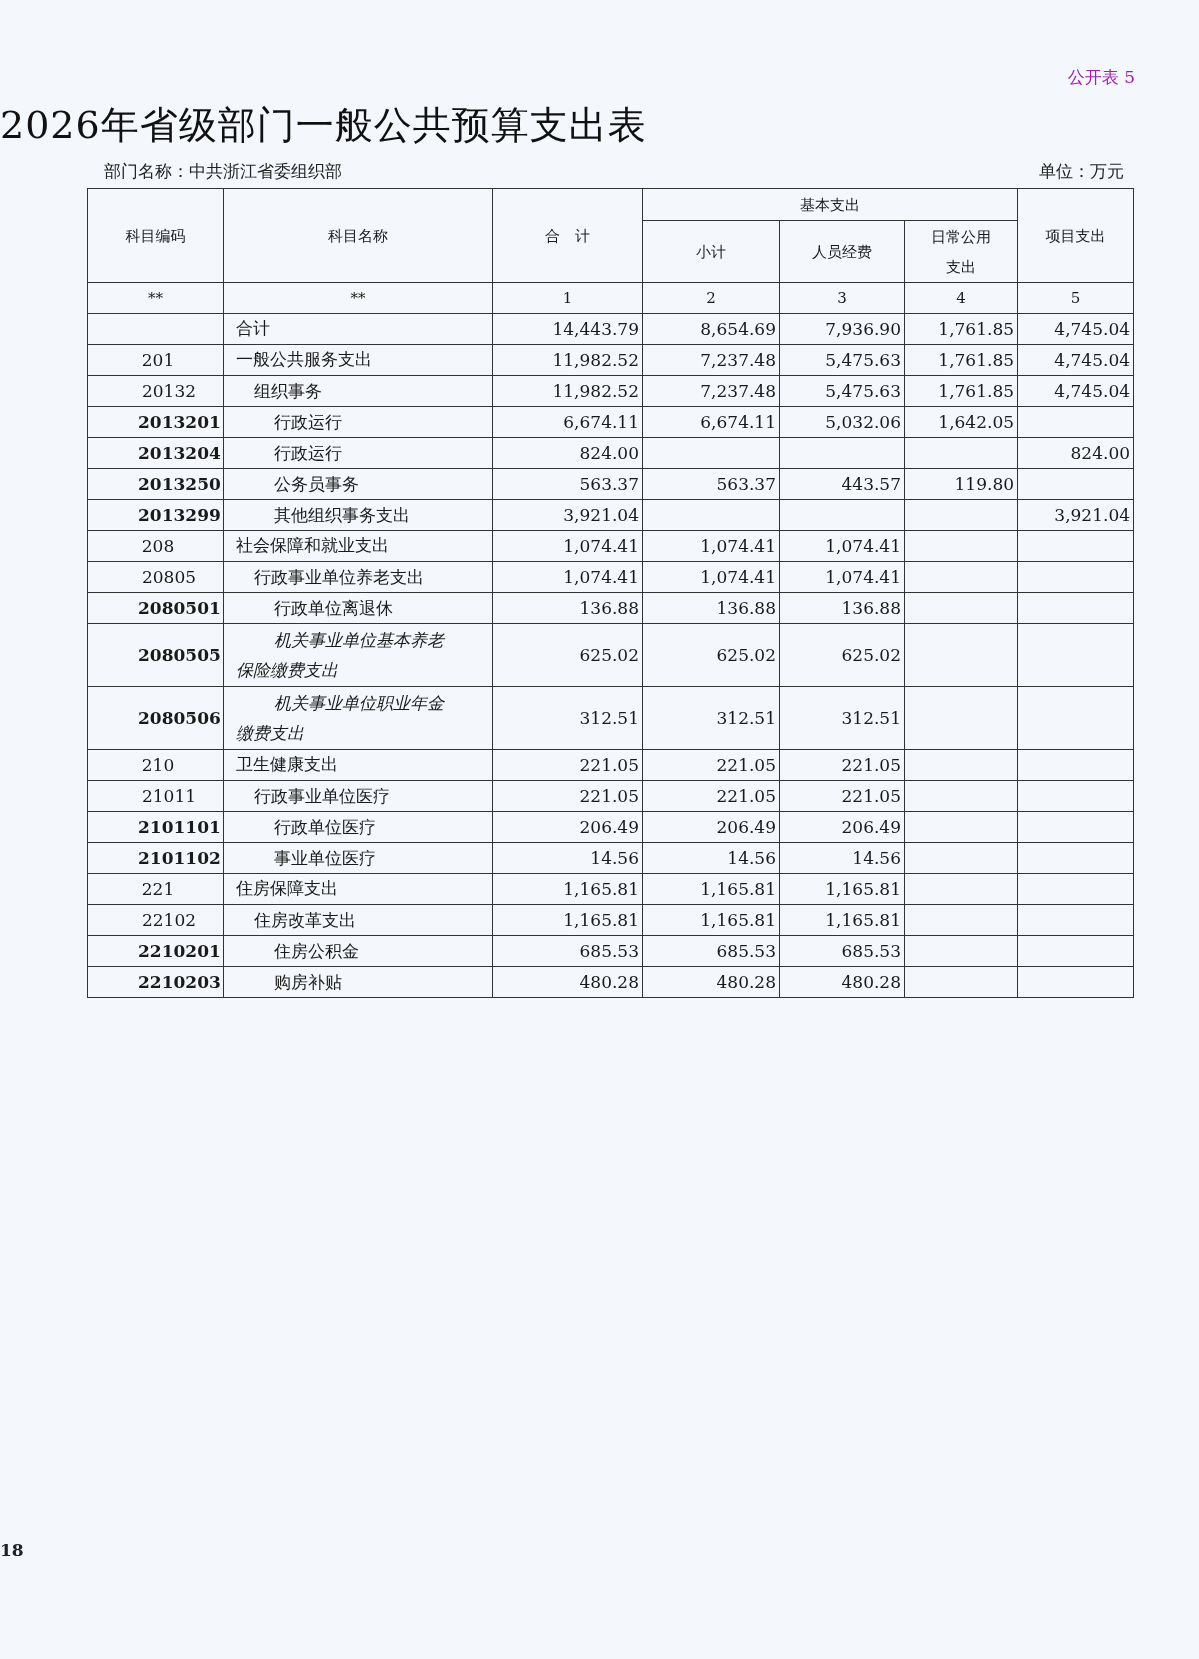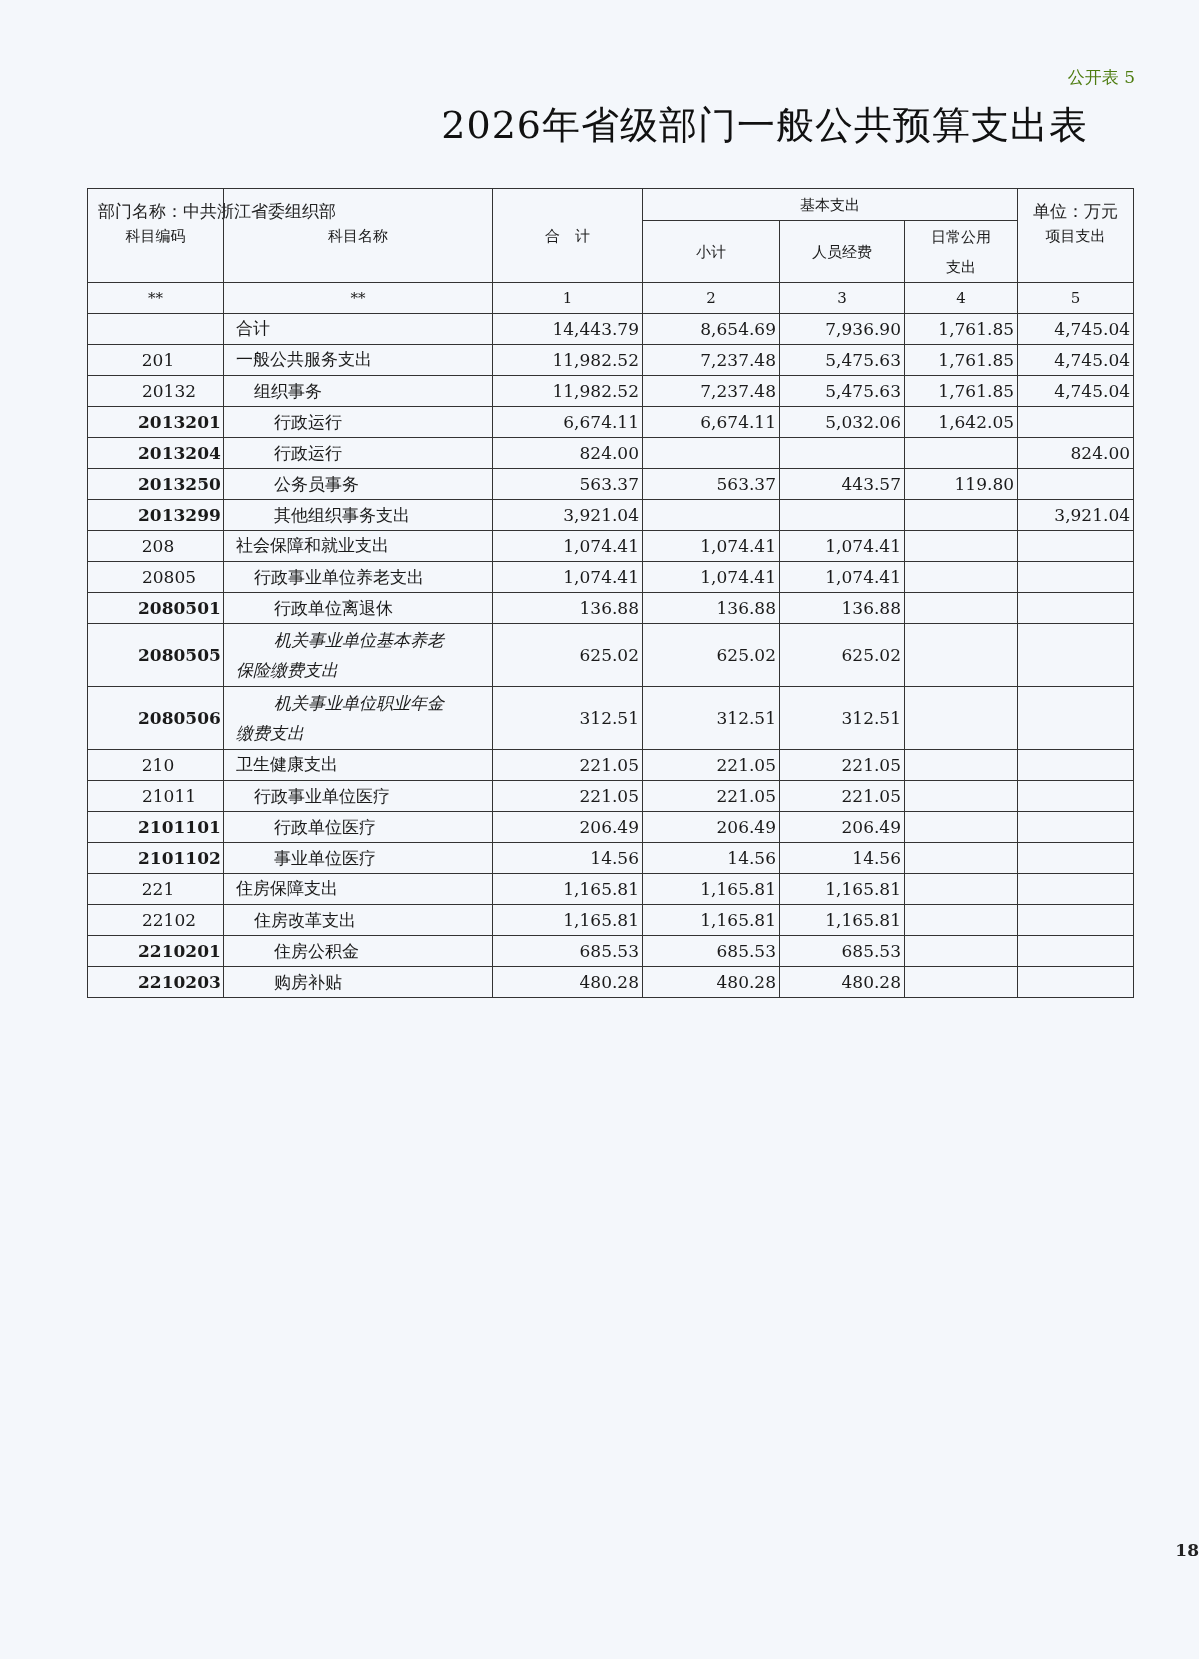--- a/index.html
+++ b/index.html
@@ -20,7 +20,7 @@
       top: 66px;
       right: 64px;
       font-size: 17px;
-      color: #4d7c0f;
+      color: #a21caf;
       margin-left: 16px;
     }
     .doc-title {

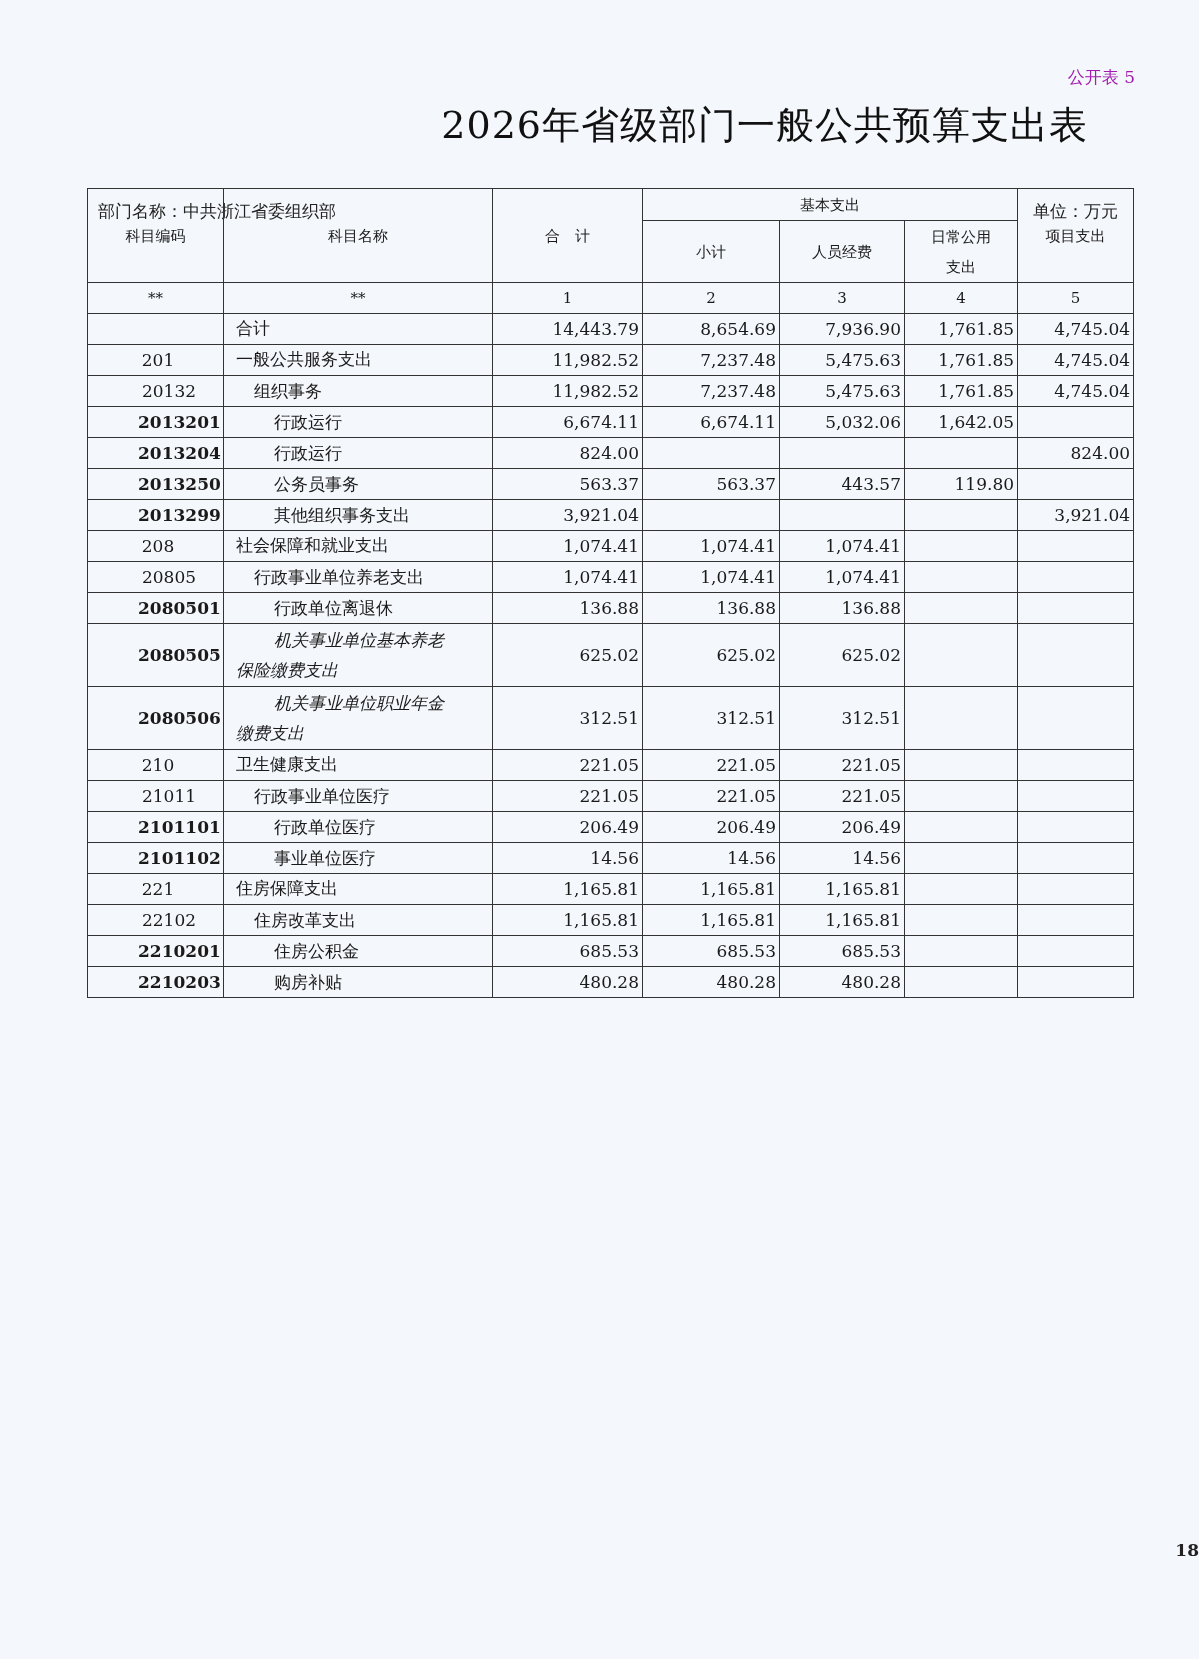--- a/index.html
+++ b/index.html
@@ -28,7 +28,7 @@
       top: 100px;
       left: 0;
       width: 1088px;
-      text-align: right;
+      text-align: left;
       font-size: 38px;
       letter-spacing: 1px;
       color: #111;

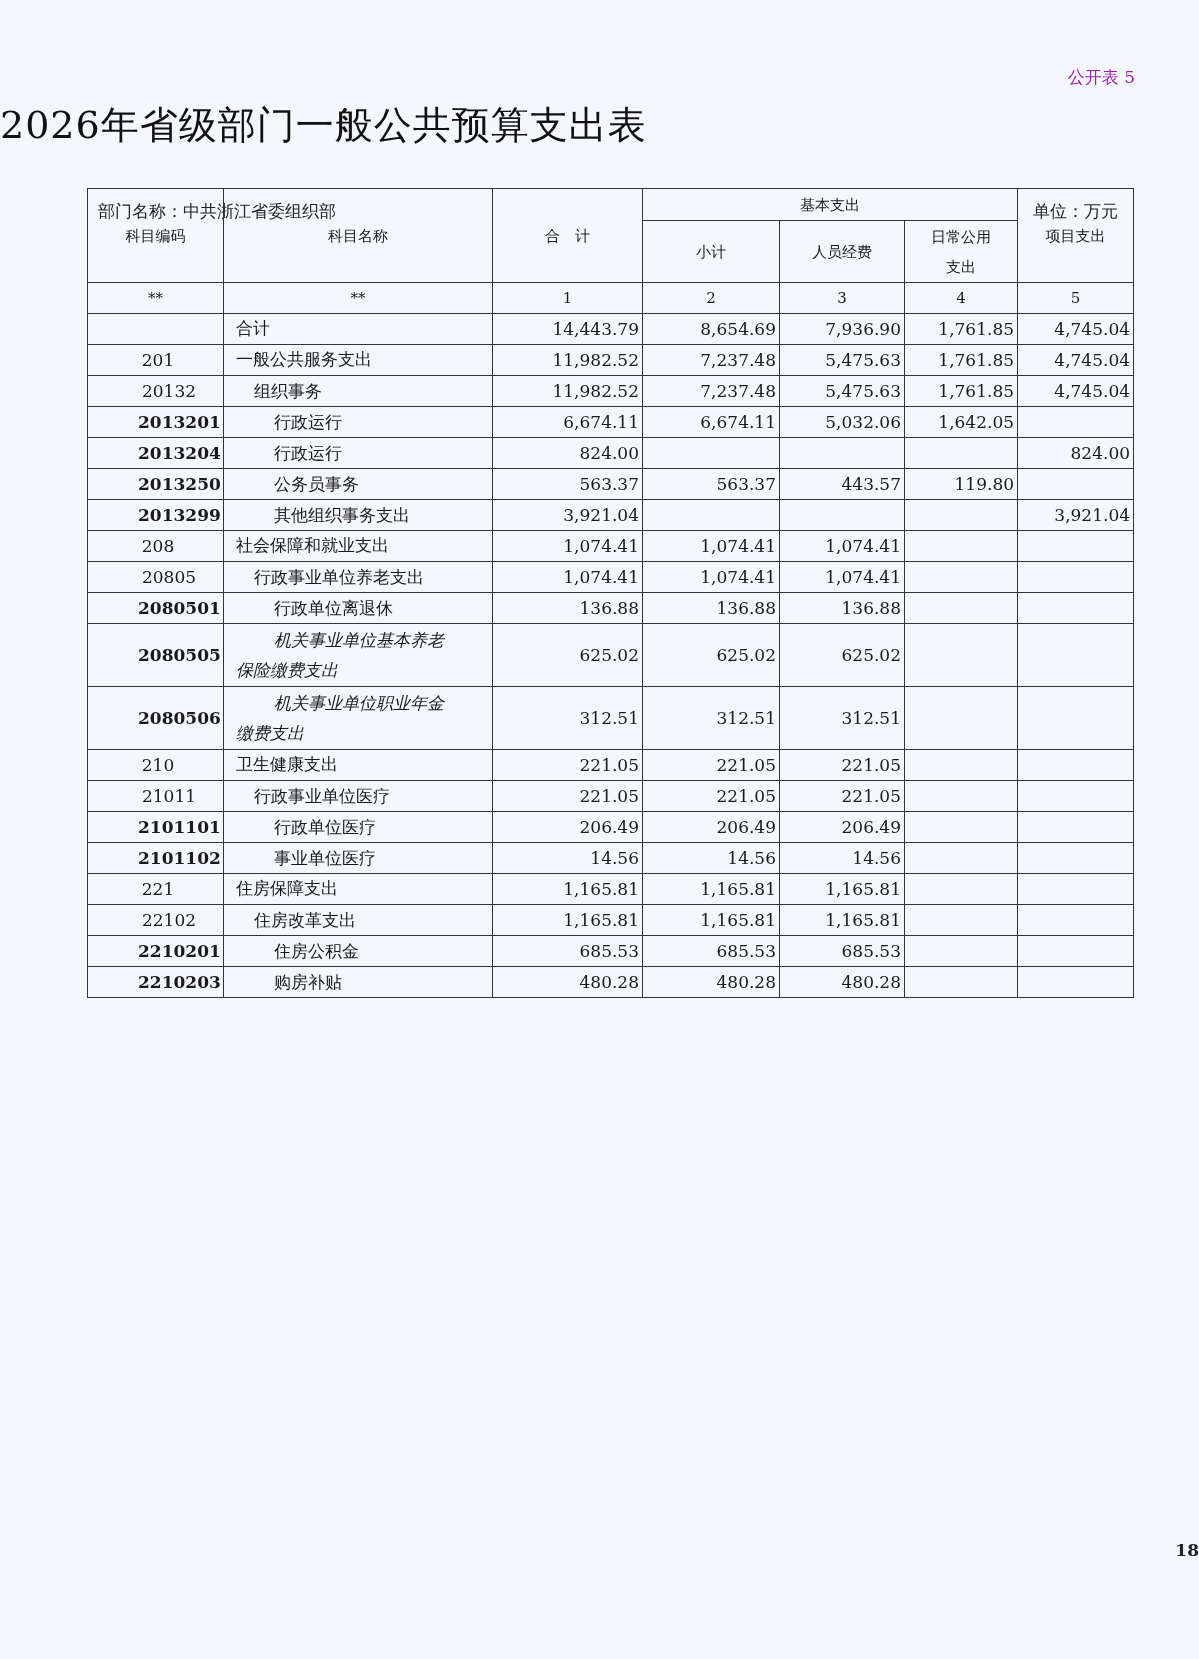--- a/index.html
+++ b/index.html
@@ -36,13 +36,12 @@
     .meta-row {
       position: absolute;
       top: 160px;
-      left: 98px;
+      left: 104px;
       width: 1020px;
       display: flex;
       justify-content: space-between;
       font-size: 17px;
       color: #222;
-      margin-top: 40px;
     }
     table.budget {
       position: absolute;

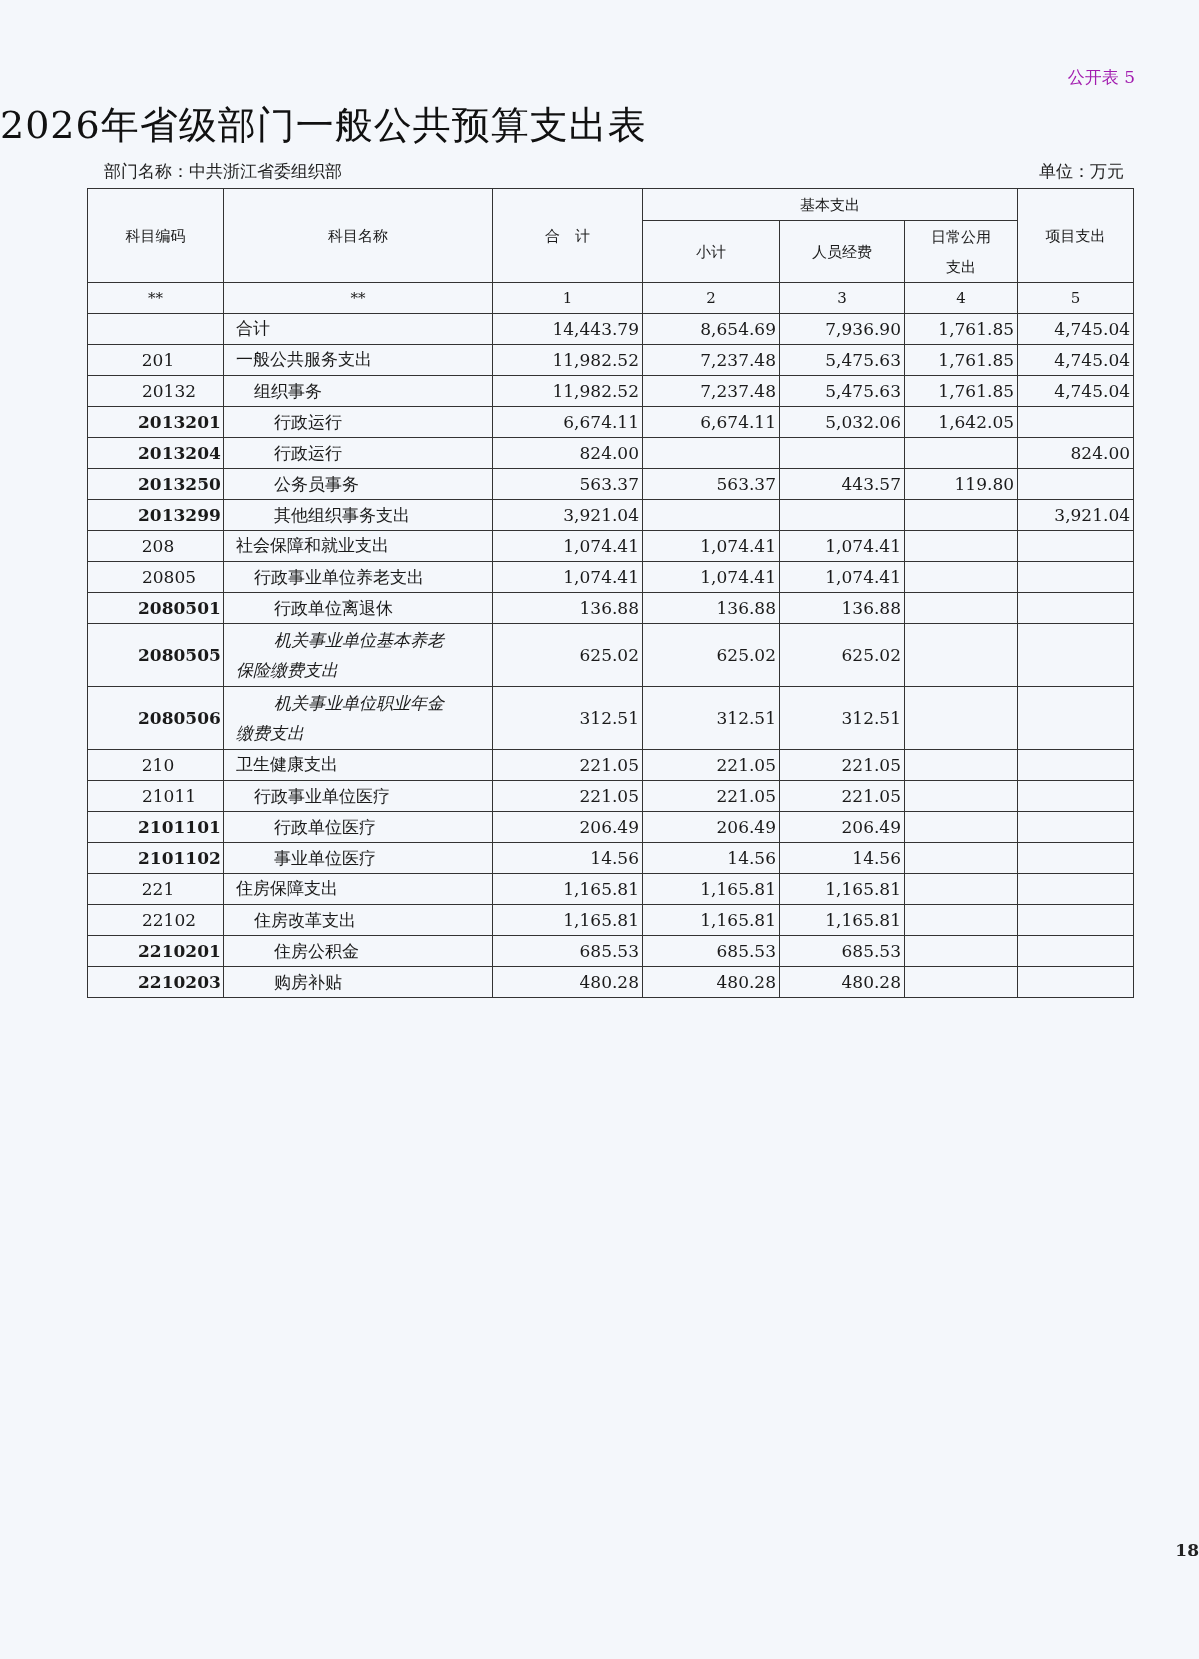--- a/index.html
+++ b/index.html
@@ -100,7 +100,7 @@
       top: 1540px;
       left: 0;
       width: 1199px;
-      text-align: right;
+      text-align: left;
       font-size: 17px;
       font-weight: bold;
       color: #222;

